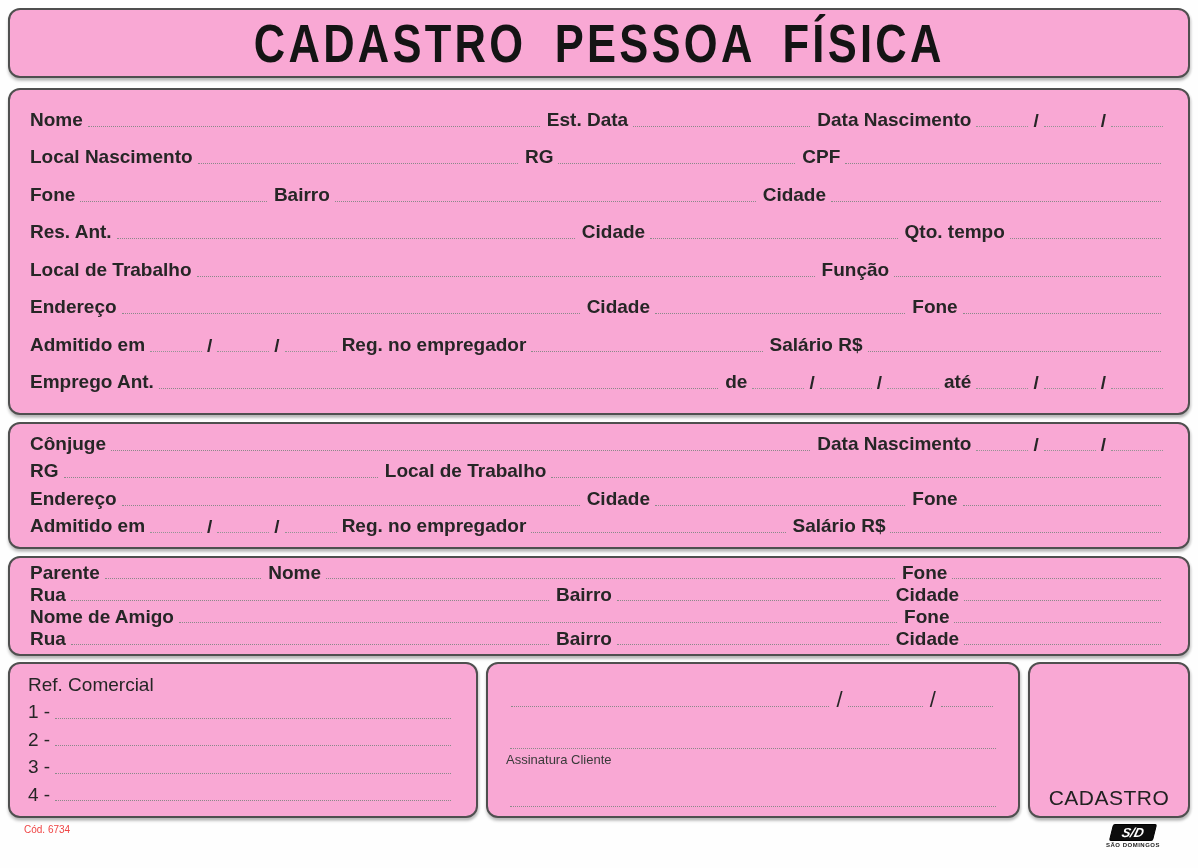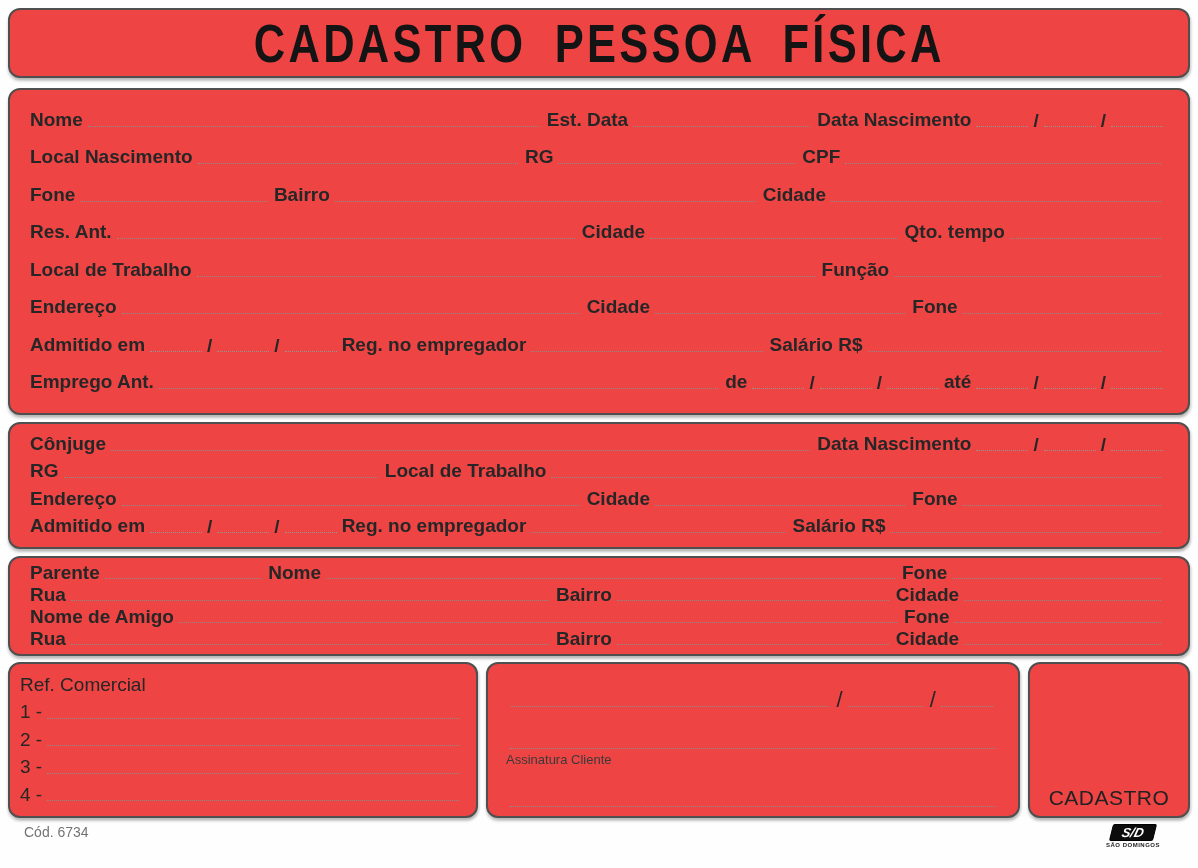--- a/index.html
+++ b/index.html
@@ -9,7 +9,7 @@
     font-family:"Liberation Sans",sans-serif;position:relative;
   }
   .box{
-    background:#ef4444;border:2px solid #4f4f4f;border-radius:12px;
+    background:#f9a8d4;border:2px solid #4f4f4f;border-radius:12px;
     box-sizing:border-box;box-shadow:0 3px 3px rgba(0,0,0,.22),2px 2px 2px rgba(0,0,0,.08);
   }
   

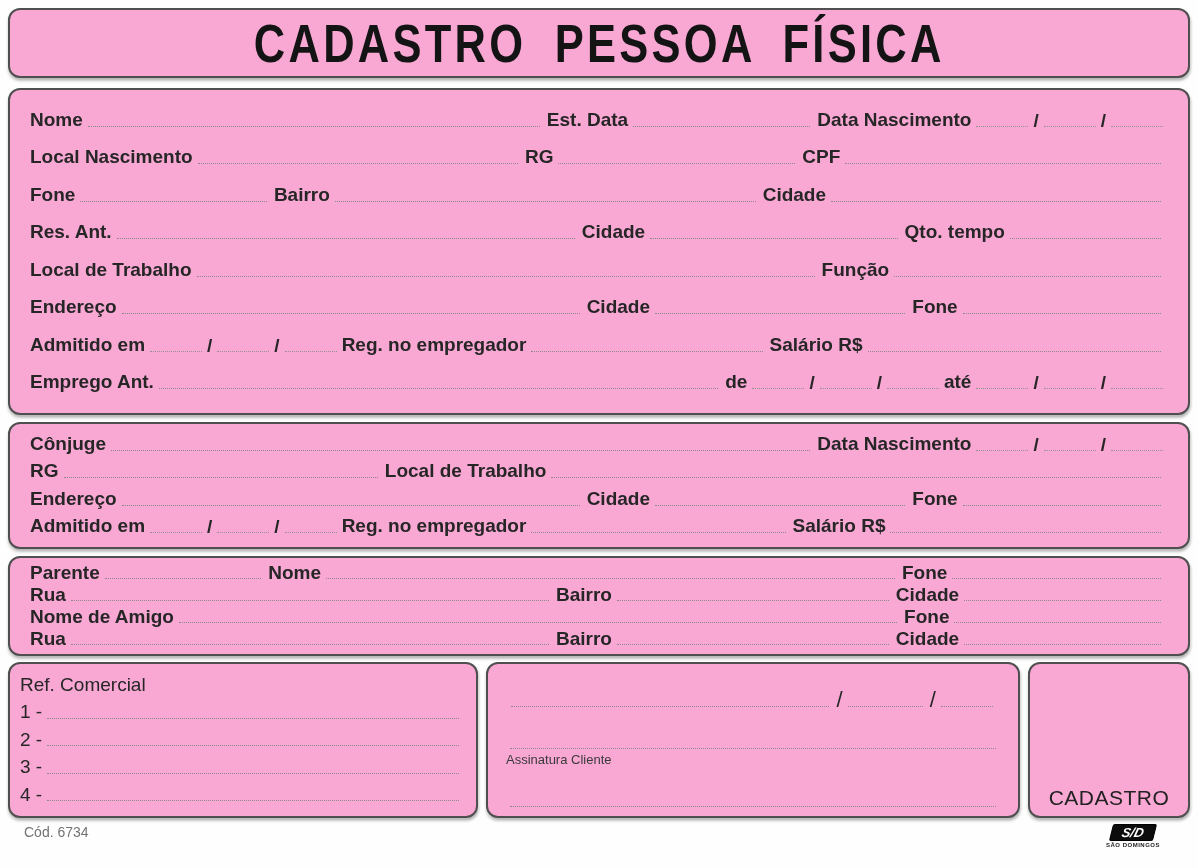--- a/index.html
+++ b/index.html
@@ -35,7 +35,7 @@
   
   .bottom{display:flex;gap:8px;height:156px;}
   .ref-box{width:470px;}
-  .ref-box .rows{padding:4px 10px;}
+  .ref-box .rows{padding:4px 18px;}
   .sig-box{flex:1;display:flex;flex-direction:column;justify-content:space-between;padding:8px 14px 6px;}
   .sig-date{padding:16px 4px 0;}
   .sig-date .slash{font-size:22px;}

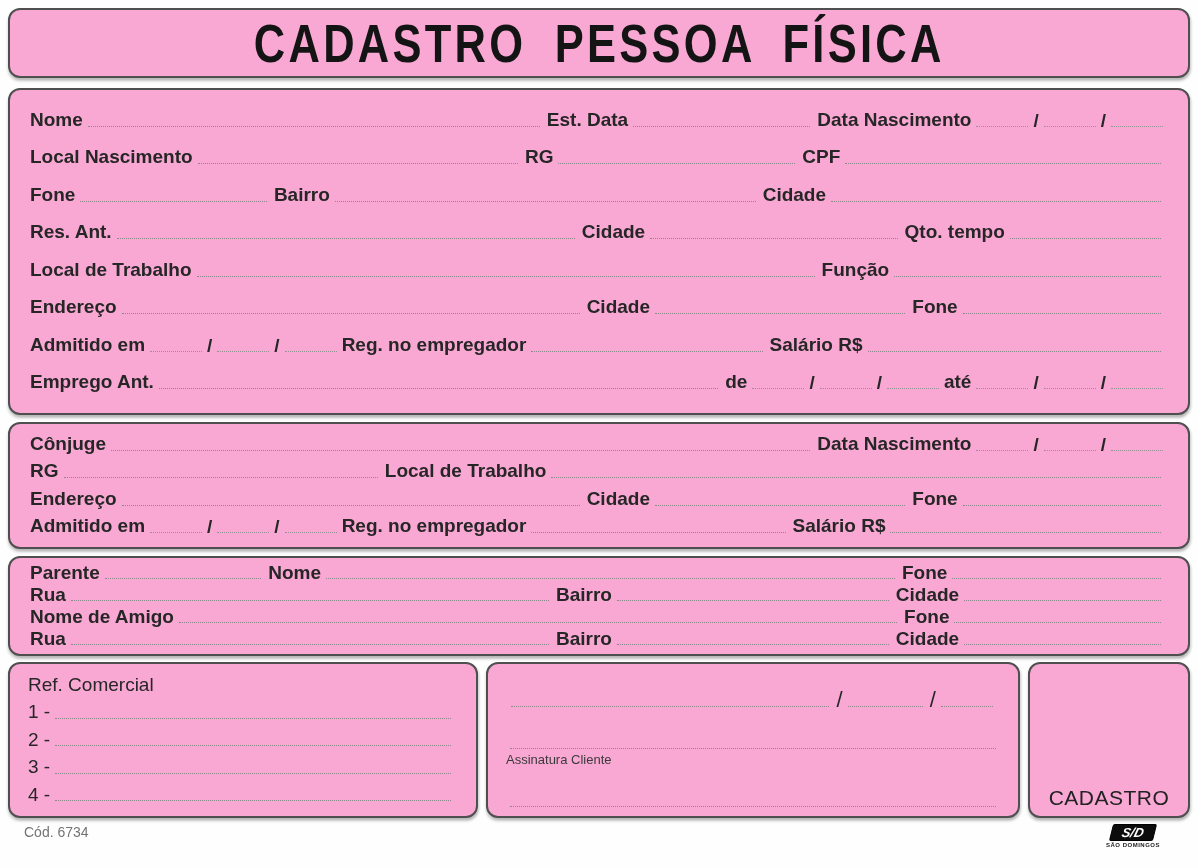--- a/index.html
+++ b/index.html
@@ -46,7 +46,7 @@
   .apr-label{font-size:21px;color:#222;letter-spacing:.5px;}
   
   .footer{display:flex;justify-content:space-between;align-items:flex-start;padding:6px 16px 0 16px;height:28px;}
-  .footer-code{font-size:14px;color:#737373;}
+  .footer-code{font-size:10px;color:#ef4444;}
   .logo{display:flex;flex-direction:column;align-items:center;margin-right:14px;}
   .sd-badge{
     background:#0c0c0c;color:#fff;font-weight:bold;font-style:italic;

